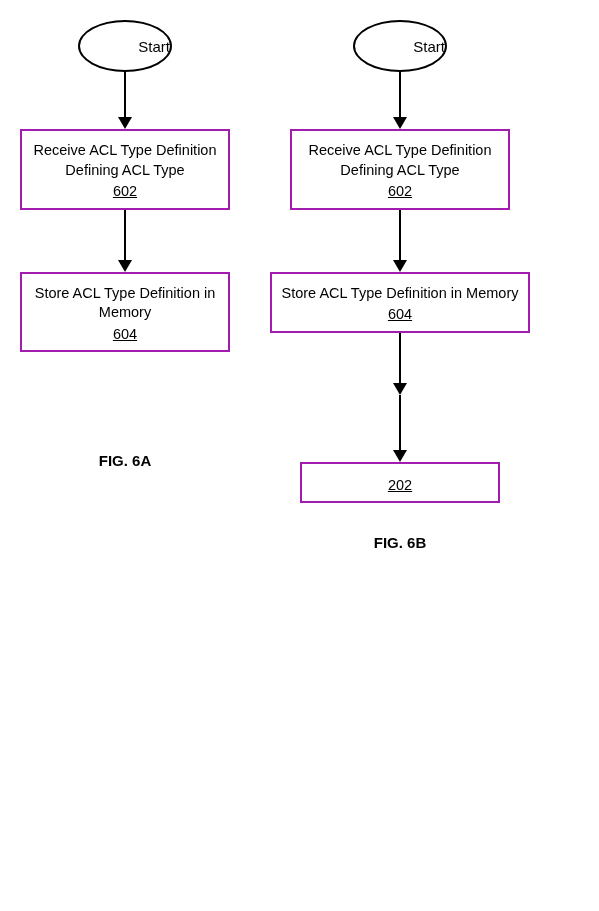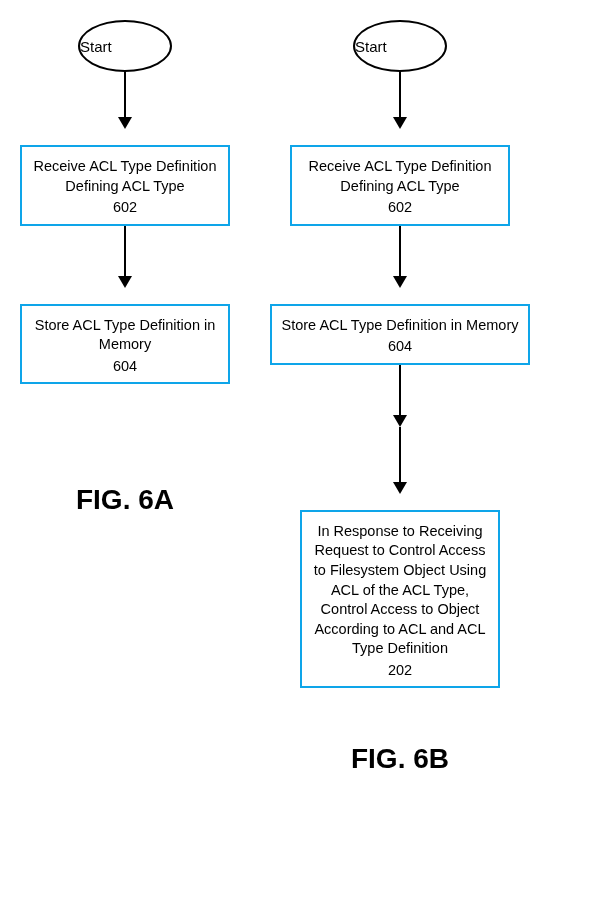--- a/index.html
+++ b/index.html
@@ -28,7 +28,7 @@
     height: 48px;
     display: flex;
     align-items: center;
-    justify-content: flex-start;
+    justify-content: flex-end;
     font-size: 15px;
     background: #fff;
   }

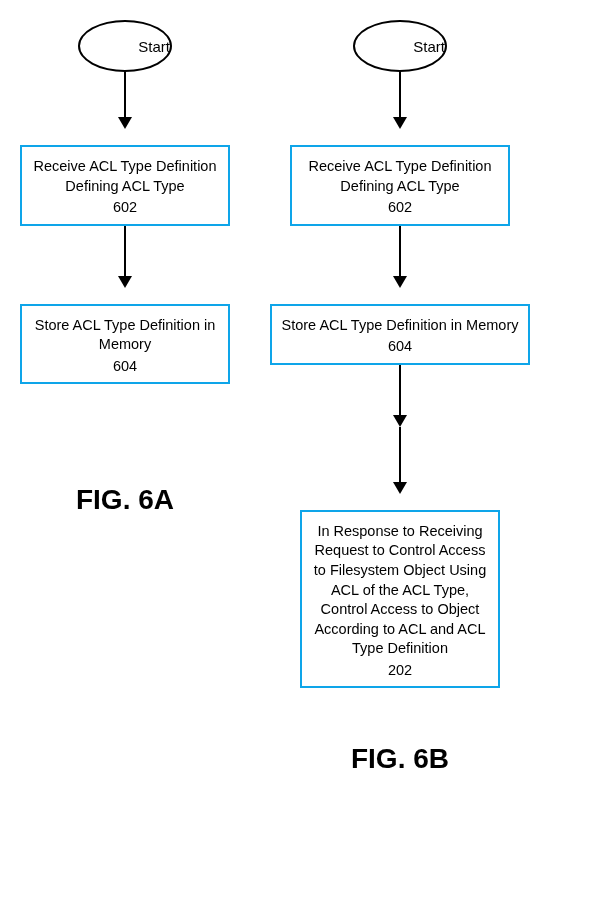--- a/index.html
+++ b/index.html
@@ -33,14 +33,13 @@
     background: #fff;
   }
   .box-node {
-    border: 2px solid #0ea5e9;
+    border: 2px solid #a21caf;
     background: #fff;
     text-align: center;
     padding: 10px 8px 6px 8px;
     font-size: 14.5px;
     line-height: 1.35;
     box-sizing: border-box;
-    margin-top: 16px;
   }
   .w-a { width: 210px; }
   .w-b { width: 260px; }

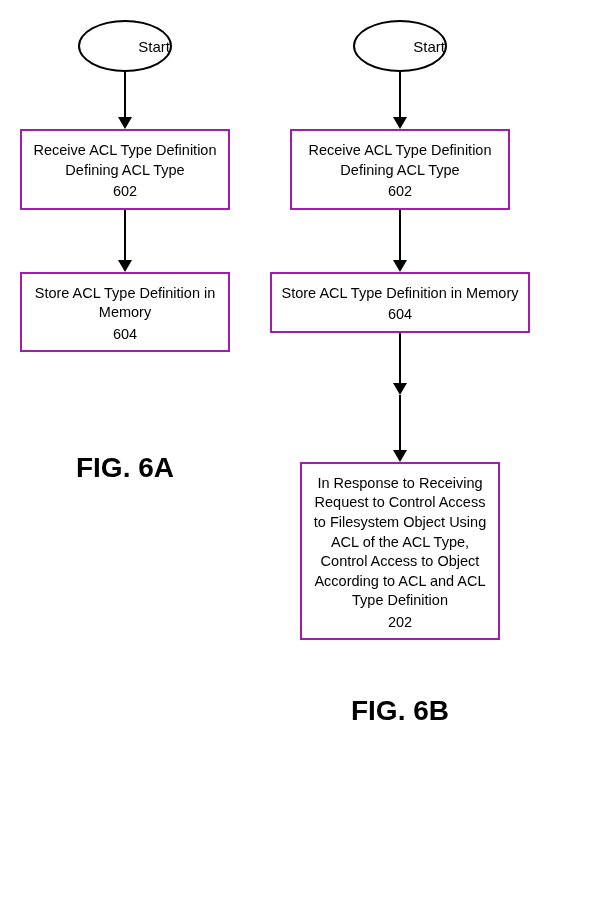--- a/index.html
+++ b/index.html
@@ -44,6 +44,7 @@
   .w-a { width: 210px; }
   .w-b { width: 260px; }
   .ref-num {
+    text-decoration: underline;
     display: inline-block;
     margin-top: 2px;
   }

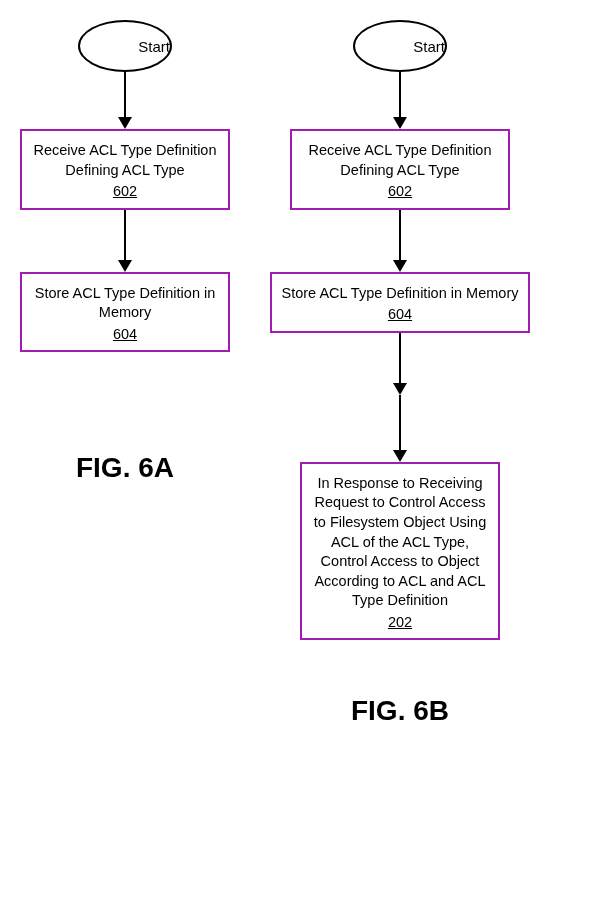--- a/index.html
+++ b/index.html
@@ -65,7 +65,7 @@
   }
   .fig-label {
     font-weight: bold;
-    font-size: 28px;
+    font-size: 15px;
     margin-top: 40px;
   }
   .left-col {

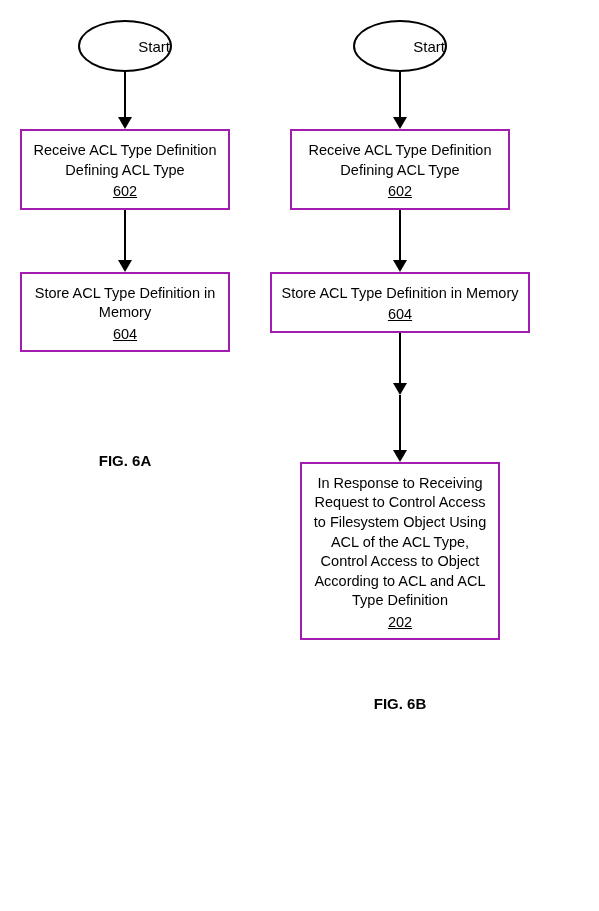--- a/index.html
+++ b/index.html
@@ -150,7 +150,6 @@
       </div>
 
       <div class="box-node" style="width:200px">
-        <div>In Response to Receiving Request to Control Access to Filesystem Object Using ACL of the ACL Type, Control Access to Object According to ACL and ACL Type Definition</div>
         <div class="ref-num">202</div>
       </div>
 

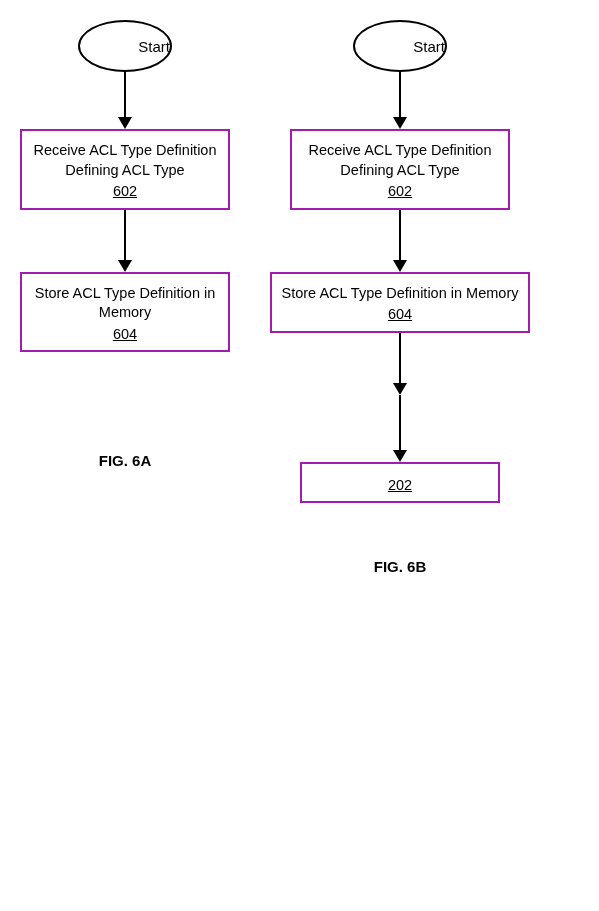--- a/index.html
+++ b/index.html
@@ -155,7 +155,7 @@
 
     </div>
 
-    <div class="fig-label" style="margin-top:55px">FIG. 6B</div>
+    <div class="fig-label" style="margin-top:31px">FIG. 6B</div>
   </div>
 
 </div>

